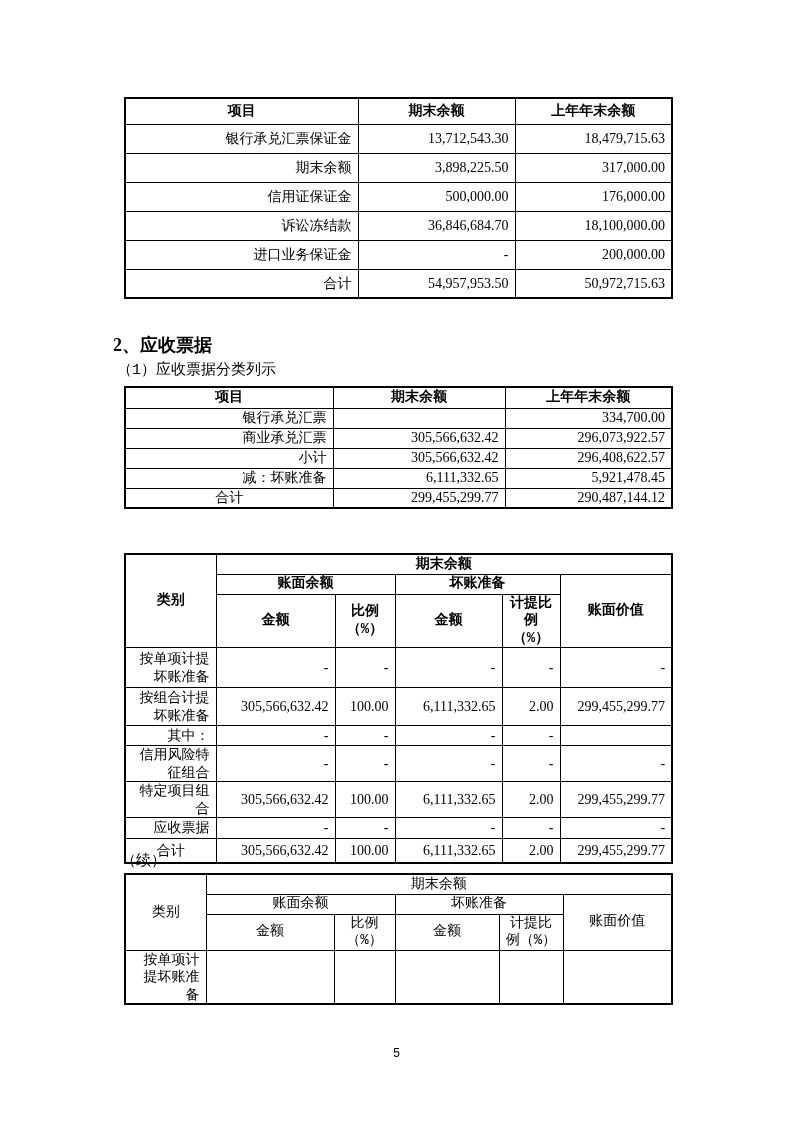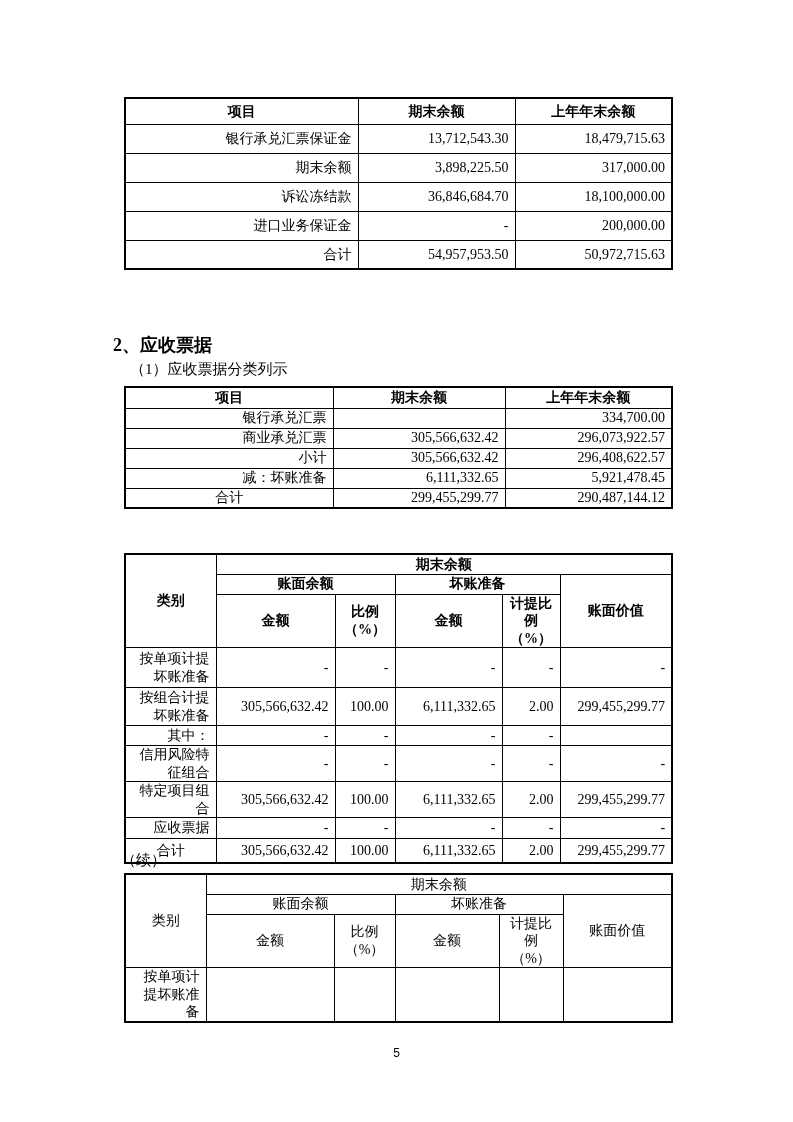--- a/index.html
+++ b/index.html
@@ -18,7 +18,7 @@
     border:1px solid #000; padding:0 6px;
     vertical-align:middle; overflow:hidden;
   }
-  table.t th { font-weight:bold; }
+  table.t th { font-weight:bold;font-family:Liberation Mono, monospace; }
   table.plain-head th { font-weight:normal; }
   .c { text-align:center; }
   .r { text-align:right; }

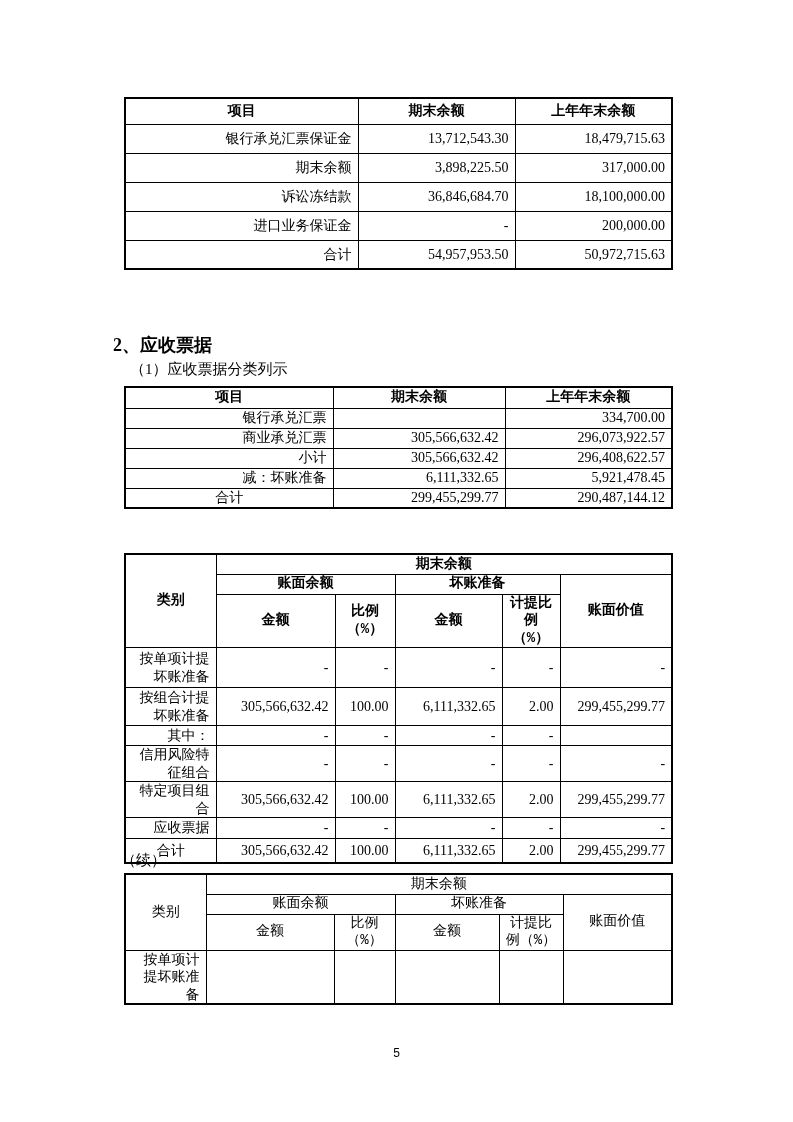--- a/index.html
+++ b/index.html
@@ -73,6 +73,11 @@
       <td class="r">317,000.00</td>
     </tr>
     <tr class="drow">
+      <td class="l">信用证保证金</td>
+      <td class="r">500,000.00</td>
+      <td class="r">176,000.00</td>
+    </tr>
+    <tr class="drow">
       <td class="l">诉讼冻结款</td>
       <td class="r">36,846,684.70</td>
       <td class="r">18,100,000.00</td>

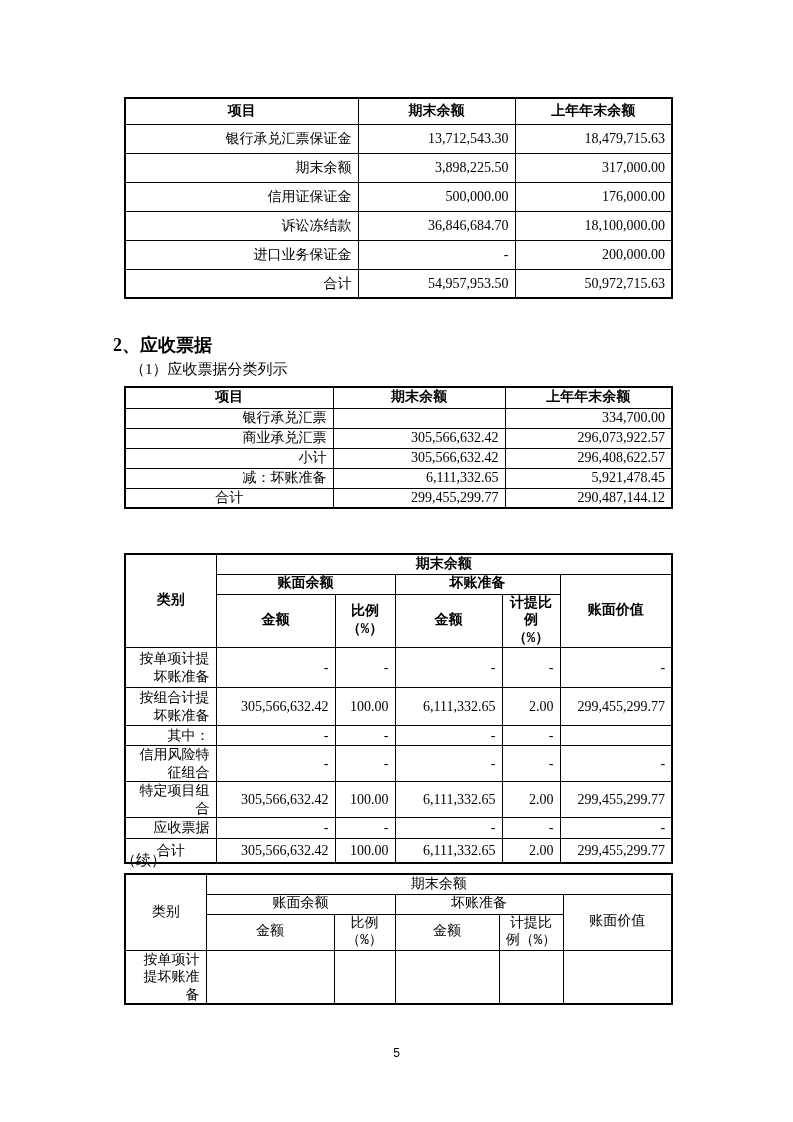--- a/index.html
+++ b/index.html
@@ -96,7 +96,7 @@
     </table>
 
   <div class="heading abs" style="left:113px; top:333px;">2、应收票据</div>
-  <div class="subheading abs" style="left:130px; top:360px;">（1）应收票据分类列示</div>
+  <div class="subheading abs" style="left:117px; top:360px;font-family:Liberation Mono, monospace;">（1）应收票据分类列示</div>
 
   <table class="t t2 abs" style="left:124px; top:386px;">
     <colgroup>

